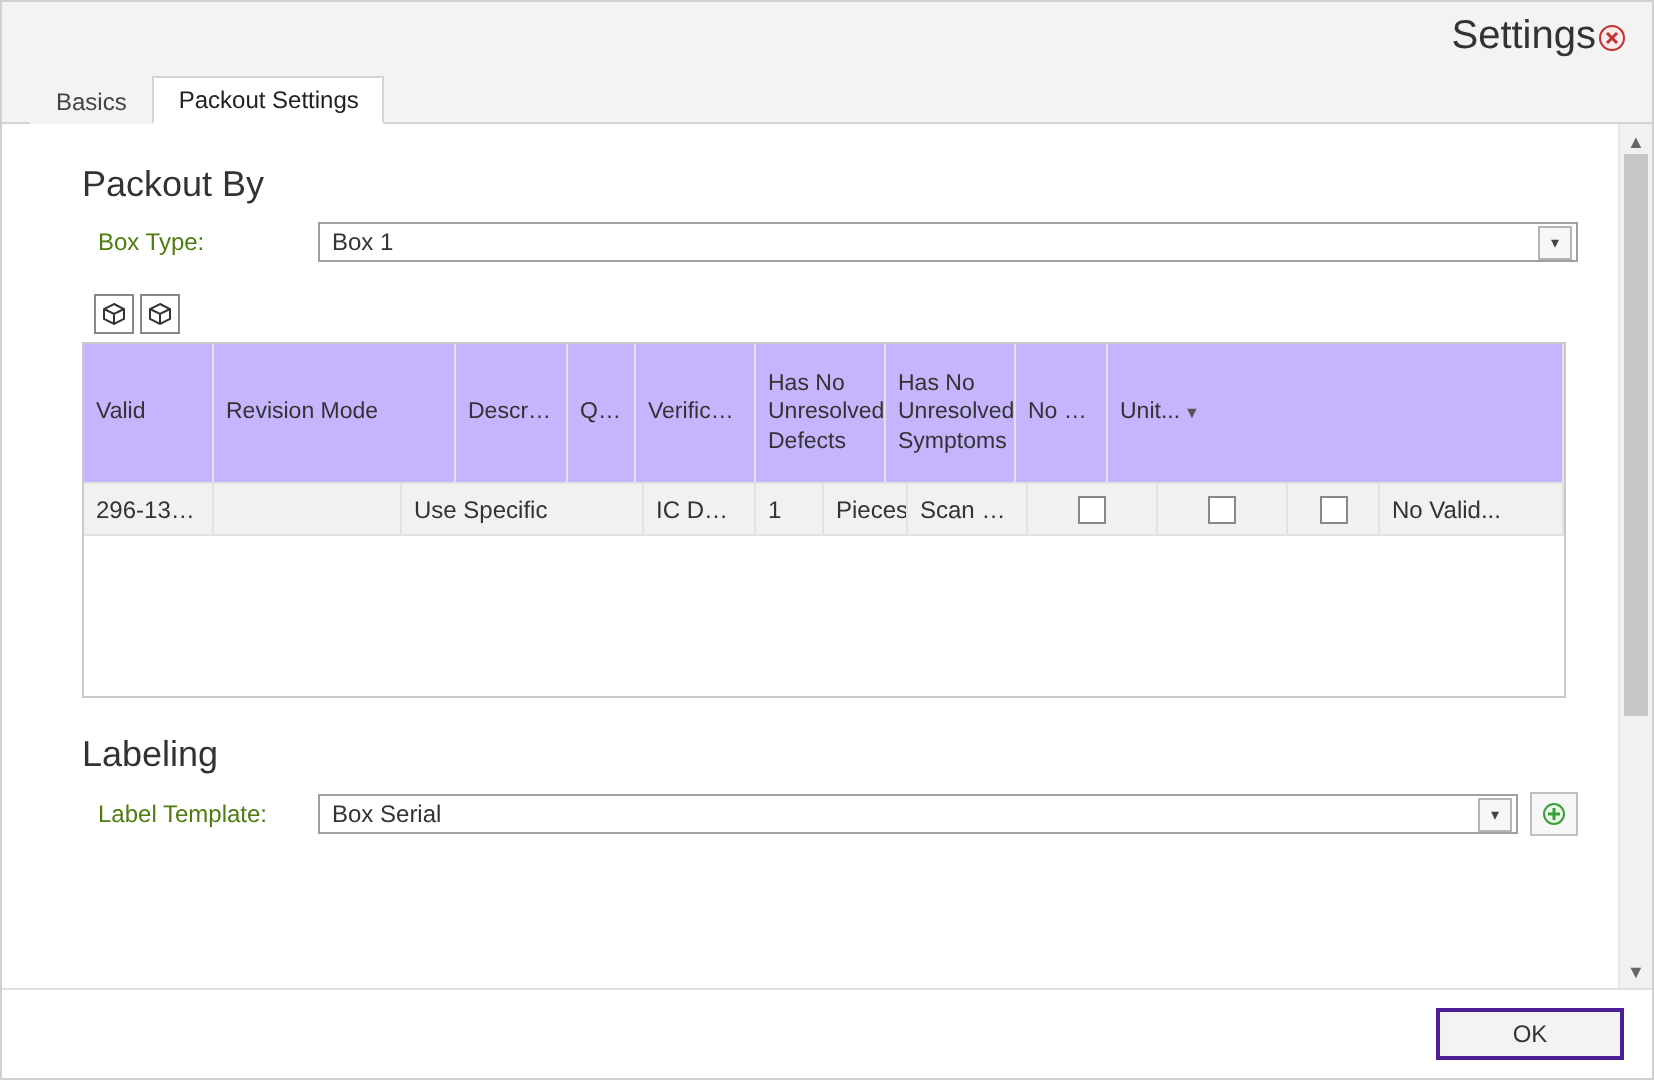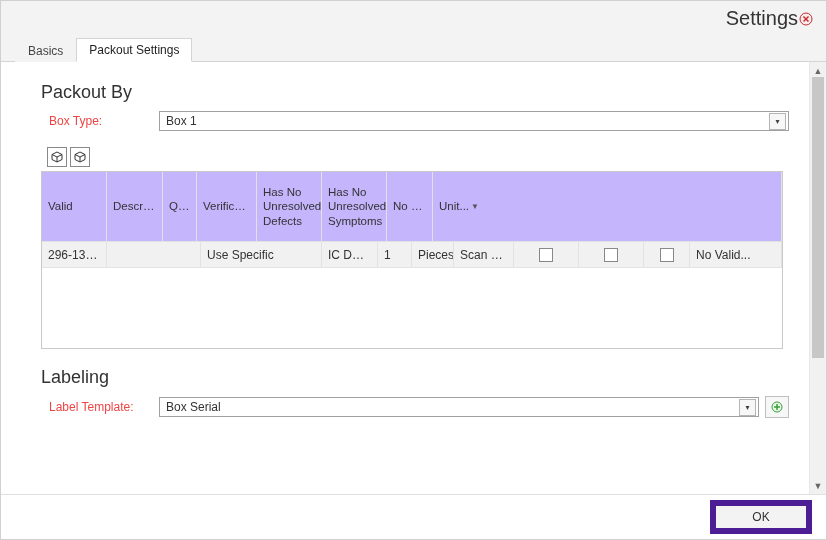--- a/index.html
+++ b/index.html
@@ -132,7 +132,7 @@
   .form-label {
     width: 110px;
     font-size: 12px;
-    color: #ef4444;
+    color: #4d7c0f;
     padding-left: 8px;
   }
   .select {

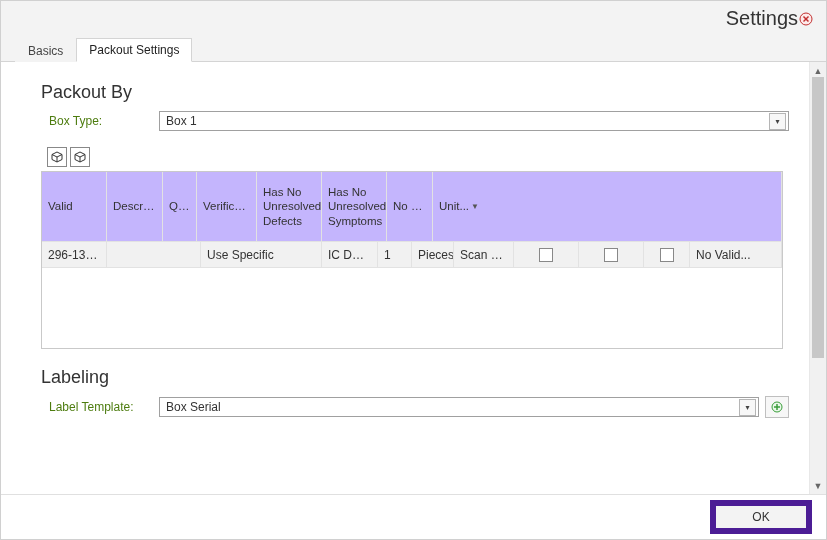--- a/index.html
+++ b/index.html
@@ -329,6 +329,7 @@
       <div class="grid">
         <div class="grid-head">
           <div class="cell c-name">Valid</div>
+          <div class="cell c-rm">Revision Mode</div>
           <div class="cell c-desc">
               <span class="trunc">Descript...</span>
             </div>

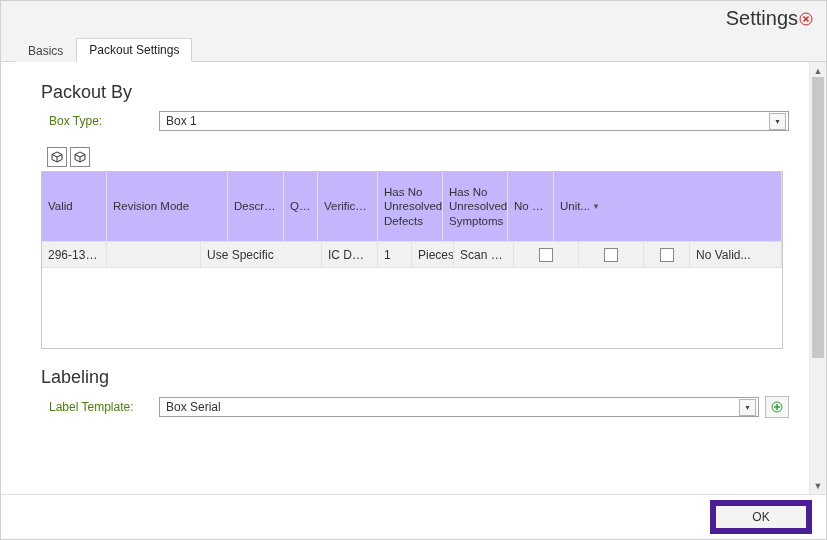--- a/index.html
+++ b/index.html
@@ -266,7 +266,7 @@
   .ok-btn {
     width: 90px;
     height: 22px;
-    border: 6px solid #4c1d95;
+    border: 2px solid #4c1d95;
     background: #f3f3f3;
     font-size: 12px;
     color: #333;

